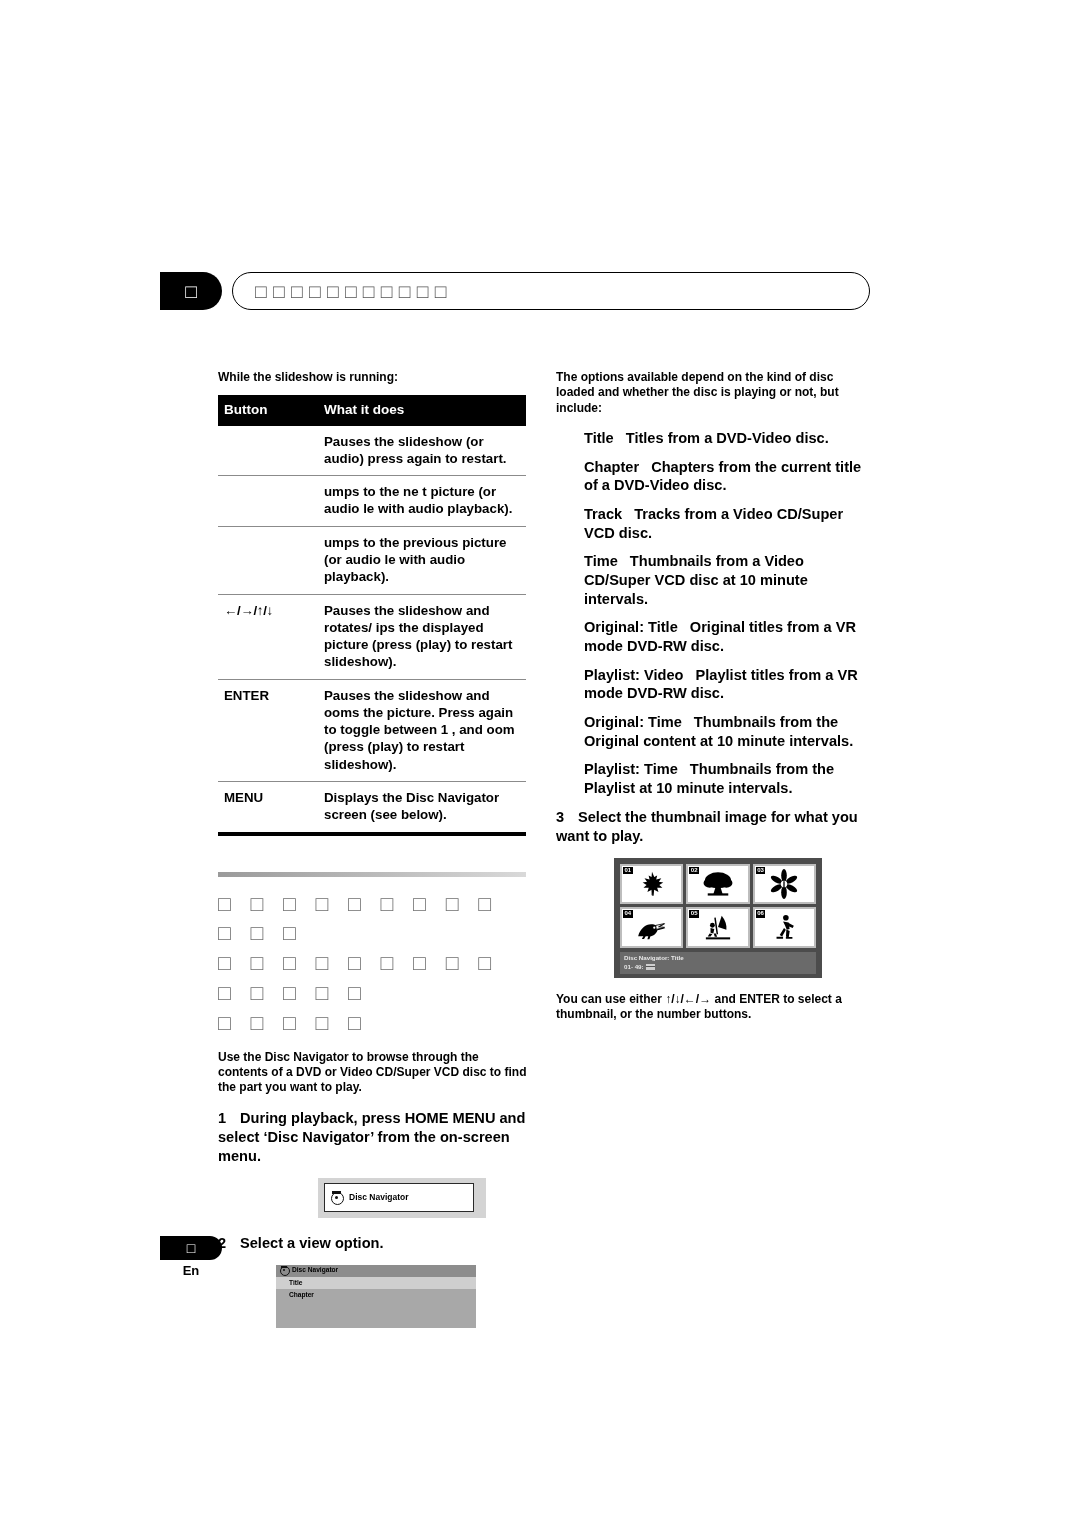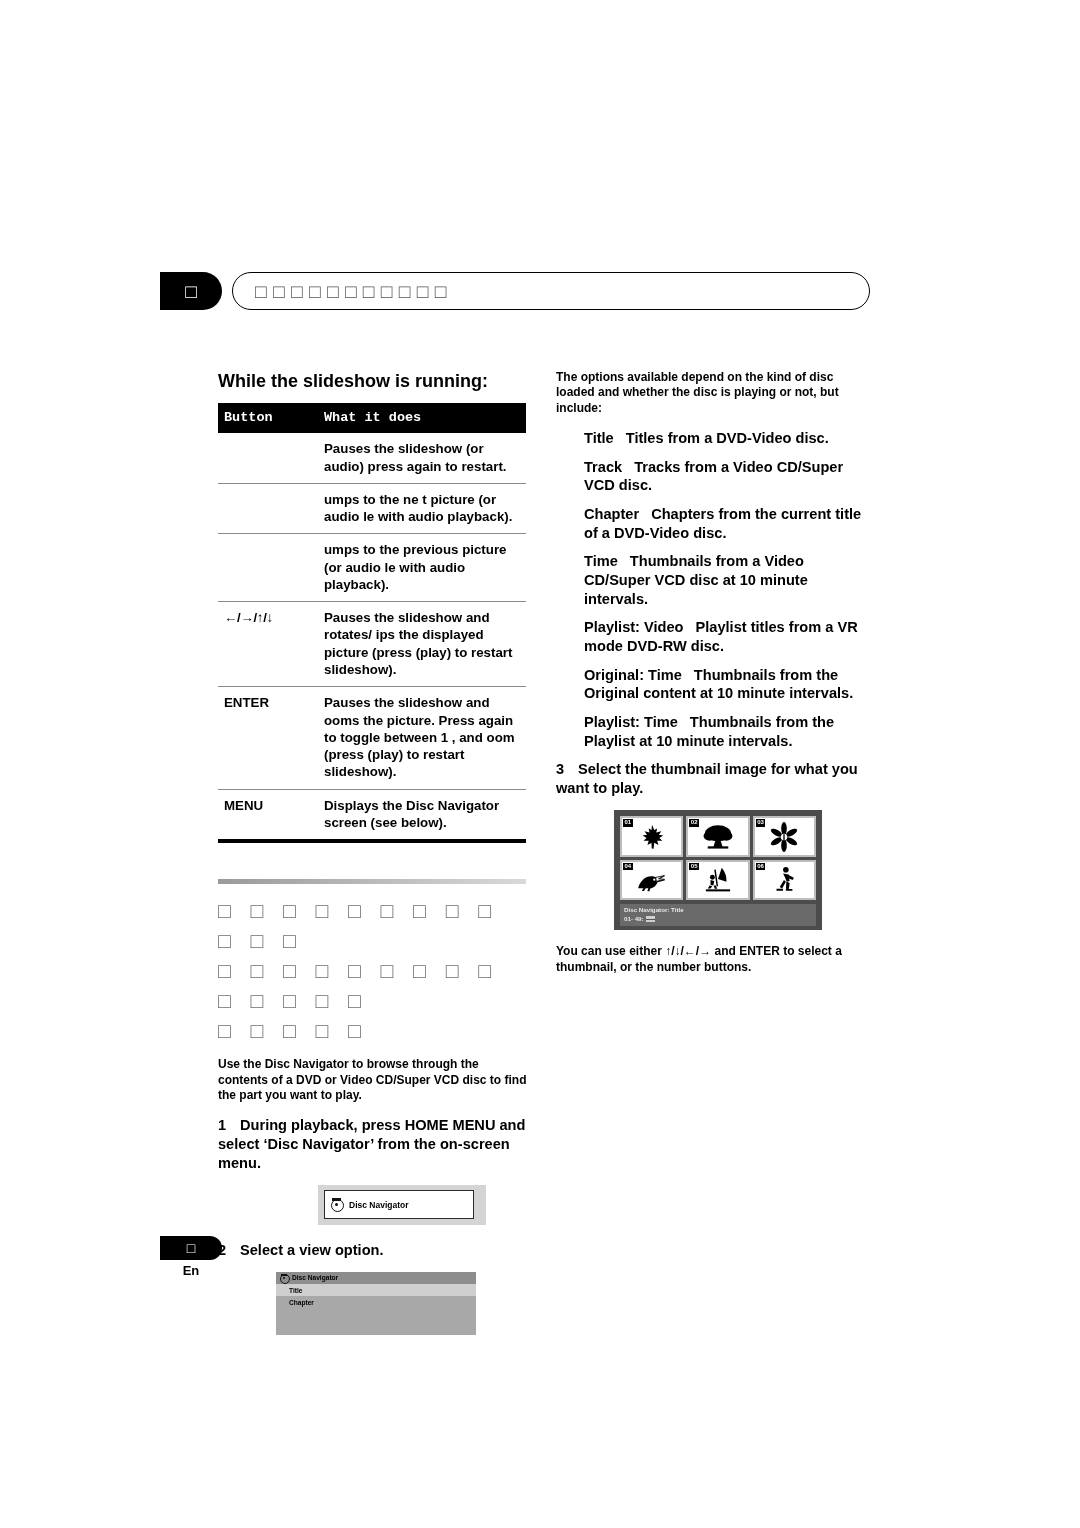--- a/index.html
+++ b/index.html
@@ -37,7 +37,7 @@
   .col-right{position:absolute;left:556px;top:370px;width:318px;}
 
   h3.sub{
-    font-size:18px;font-weight:bold;margin:0 0 10px 0;line-height:1.28;
+    font-size:12px;font-weight:bold;margin:0 0 10px 0;line-height:1.28;
   }
 
   

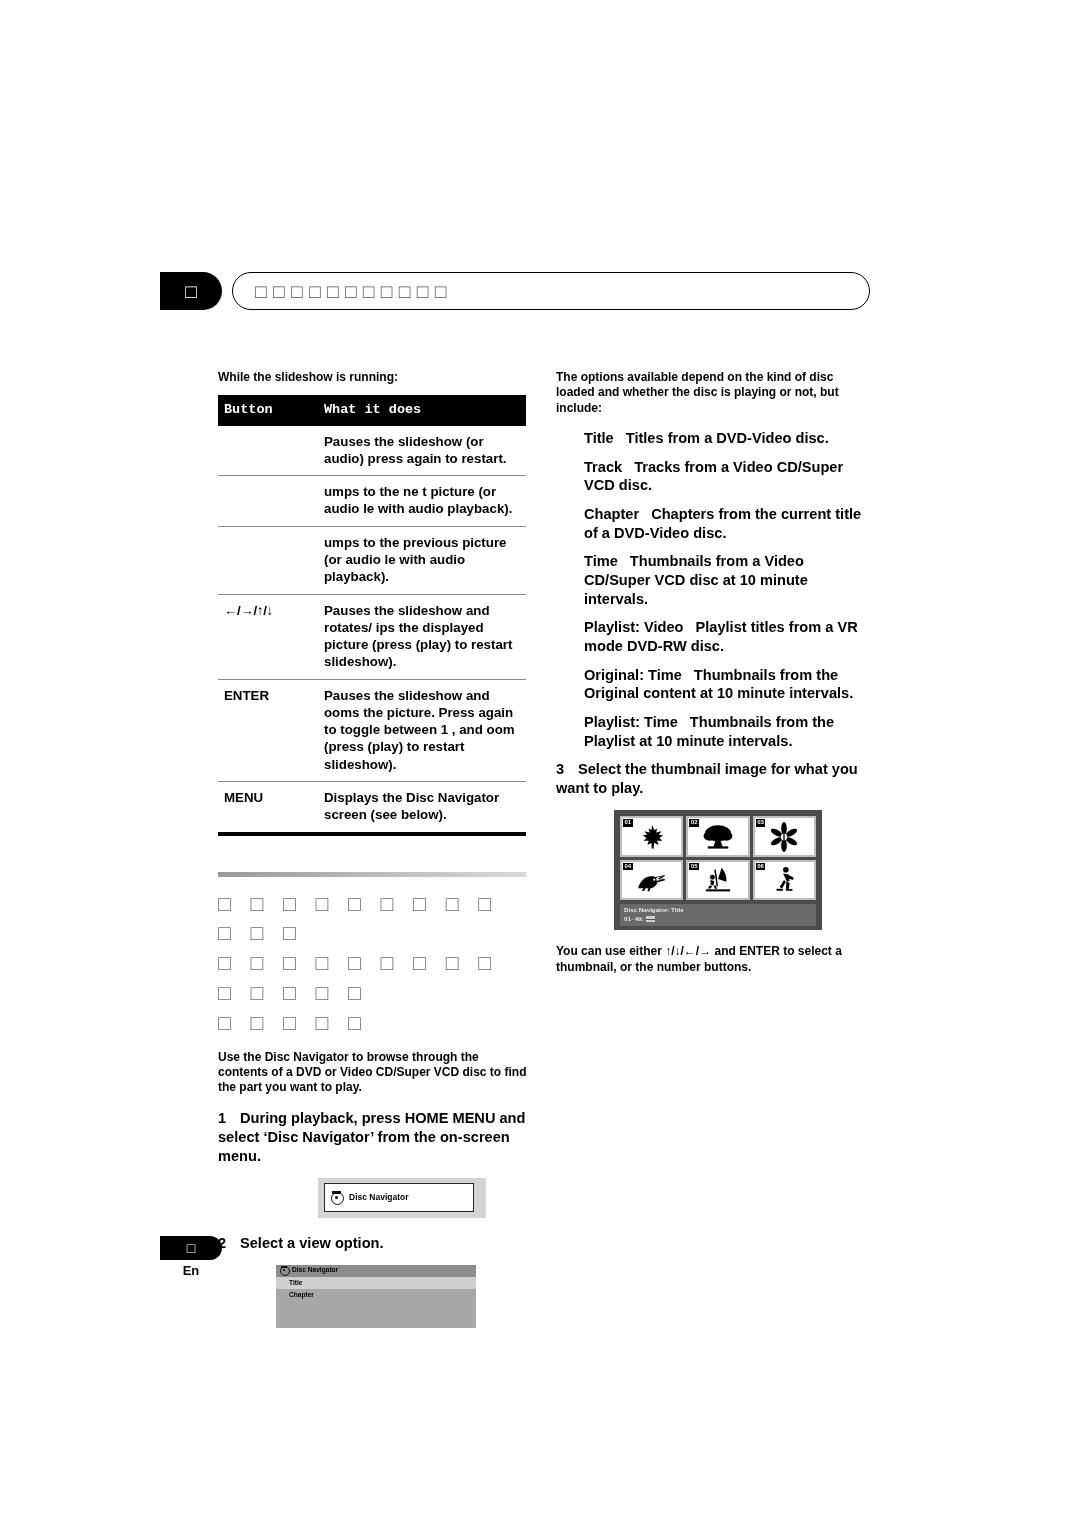--- a/index.html
+++ b/index.html
@@ -50,7 +50,6 @@
     font-size:13.5px;font-weight:bold;
     padding:7px 0 7px 6px;
     line-height:1.2;
-    font-family:Liberation Mono, monospace;
   }
   table.btn-table th.c1{width:94px;}
   table.btn-table td{

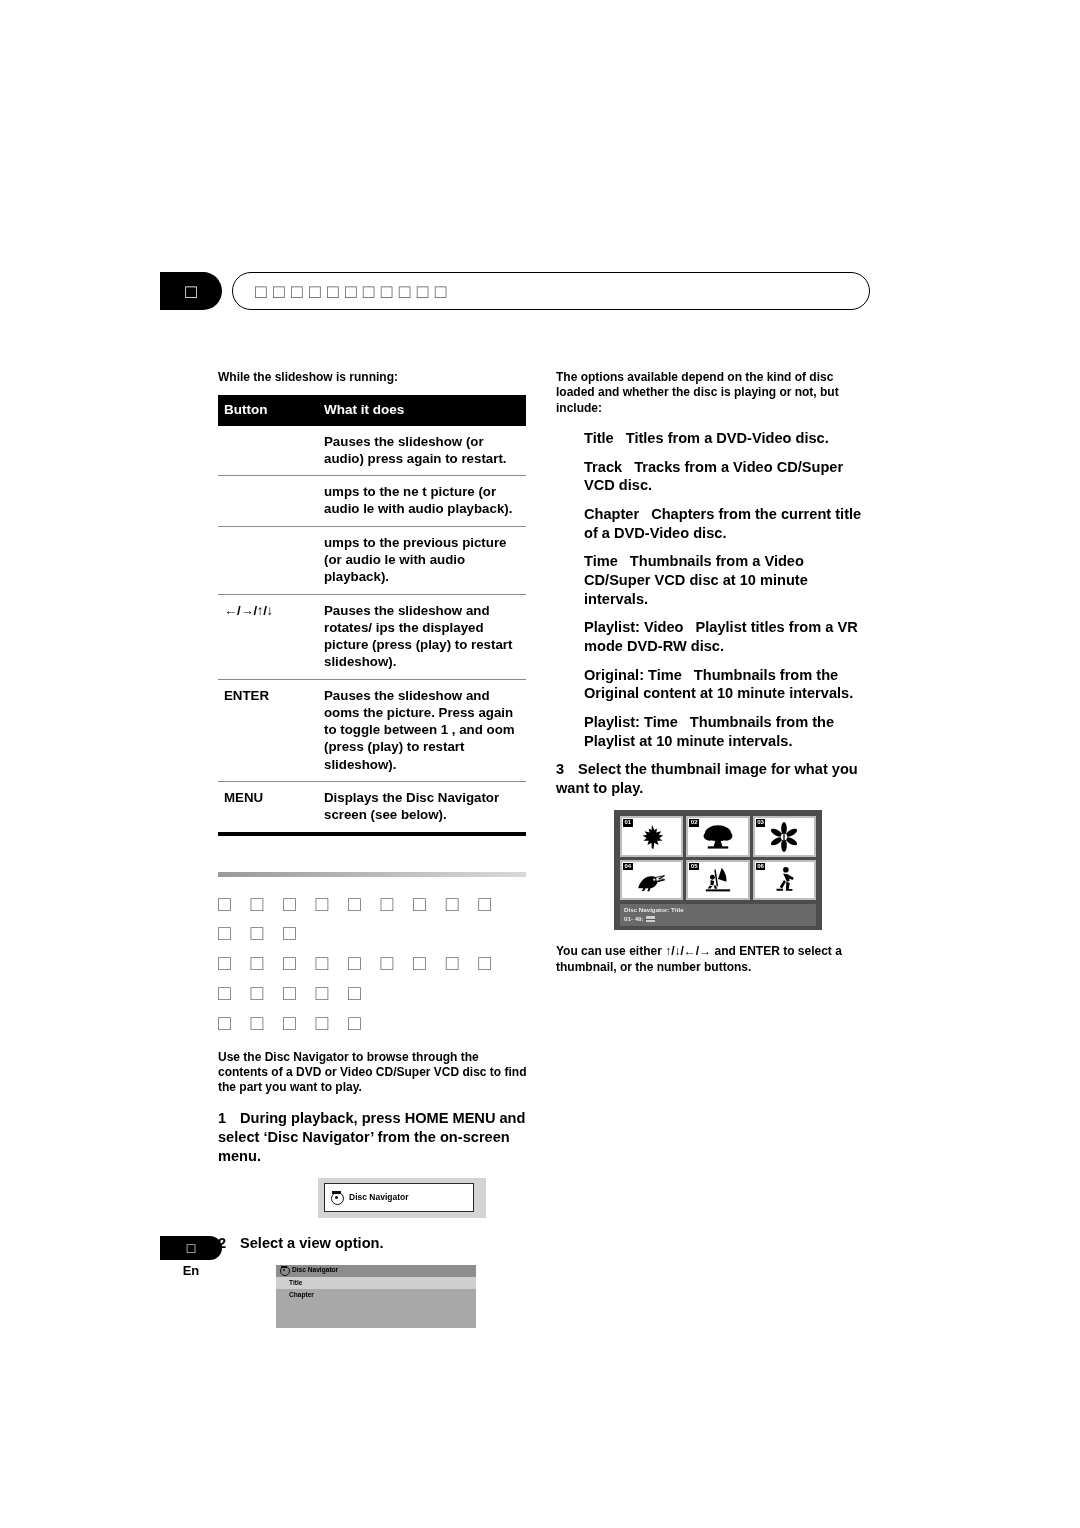--- a/index.html
+++ b/index.html
@@ -295,10 +295,10 @@
       <span class="term">Title</span><span class="gap"></span><span>Titles from a DVD-Video disc.</span>
     </p>
     <p class="opt">
+      <span class="term">Chapter</span><span class="gap"></span><span>Chapters from the current title of a DVD-Video disc.</span>
+    </p>
+    <p class="opt">
       <span class="term">Track</span><span class="gap"></span><span>Tracks from a Video CD/Super VCD disc.</span>
-    </p>
-    <p class="opt">
-      <span class="term">Chapter</span><span class="gap"></span><span>Chapters from the current title of a DVD-Video disc.</span>
     </p>
     <p class="opt">
       <span class="term">Time</span><span class="gap"></span><span>Thumbnails from a Video CD/Super VCD disc at 10 minute intervals.</span>

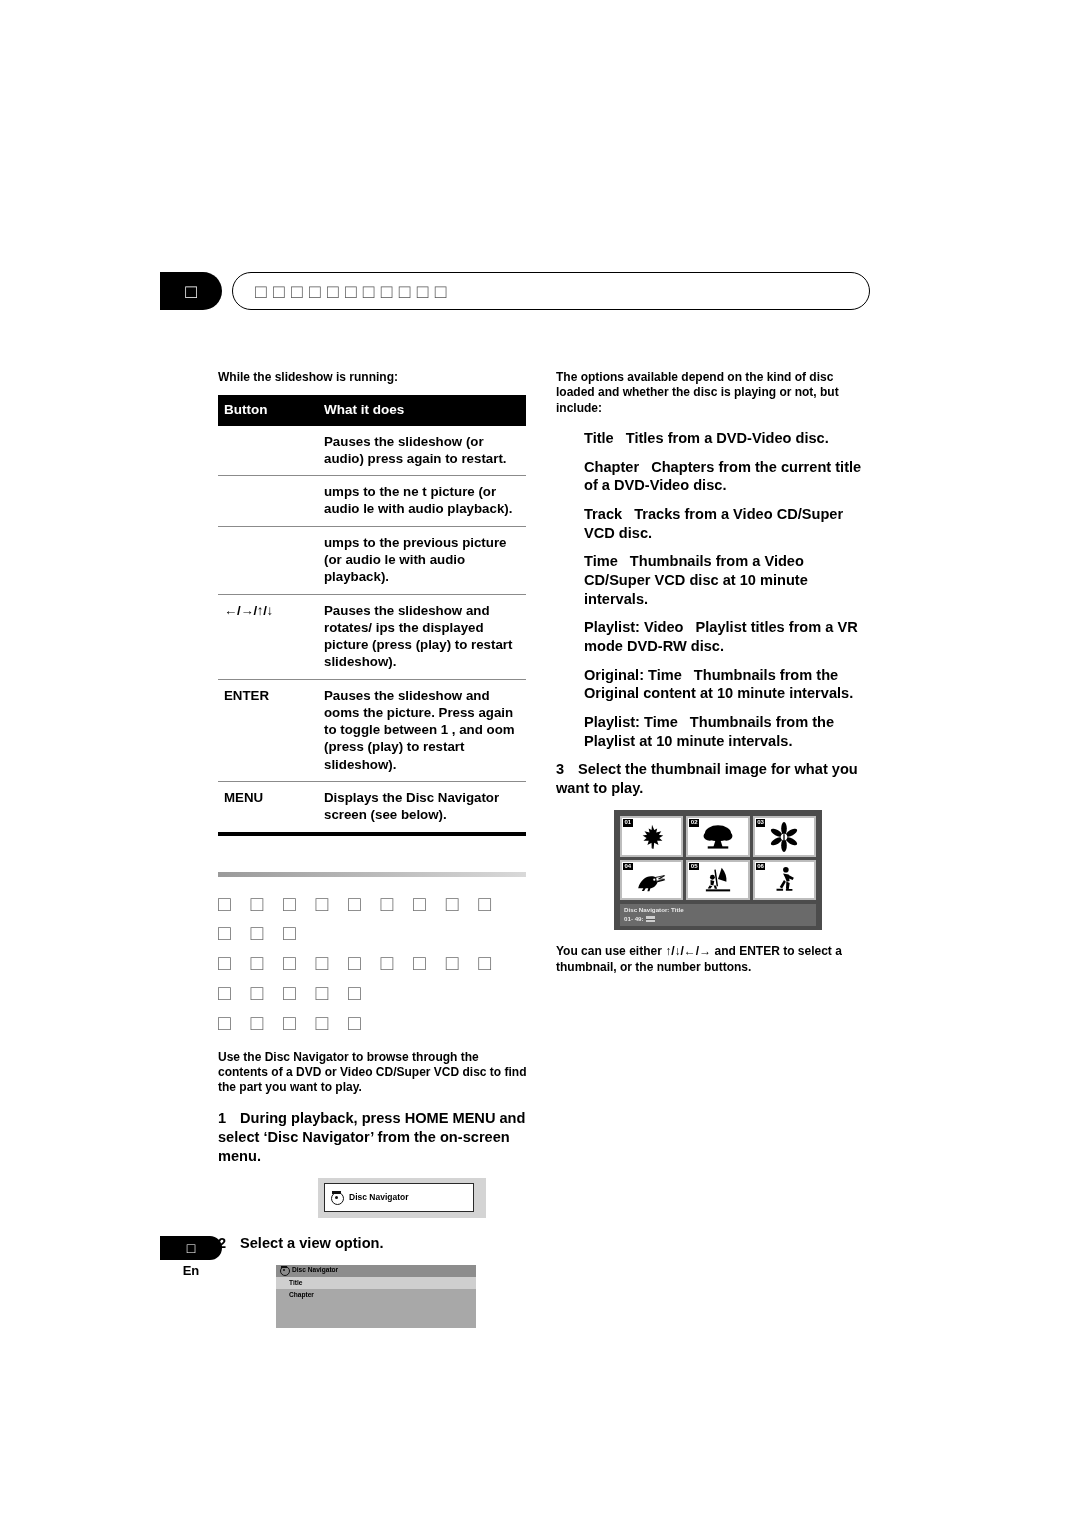--- a/index.html
+++ b/index.html
@@ -304,6 +304,9 @@
       <span class="term">Time</span><span class="gap"></span><span>Thumbnails from a Video CD/Super VCD disc at 10 minute intervals.</span>
     </p>
     <p class="opt">
+      <span class="term">Original: Title</span><span class="gap"></span><span>Original titles from a VR mode DVD-RW disc.</span>
+    </p>
+    <p class="opt">
       <span class="term">Playlist: Video</span><span class="gap"></span><span>Playlist titles from a VR mode DVD-RW disc.</span>
     </p>
     <p class="opt">

